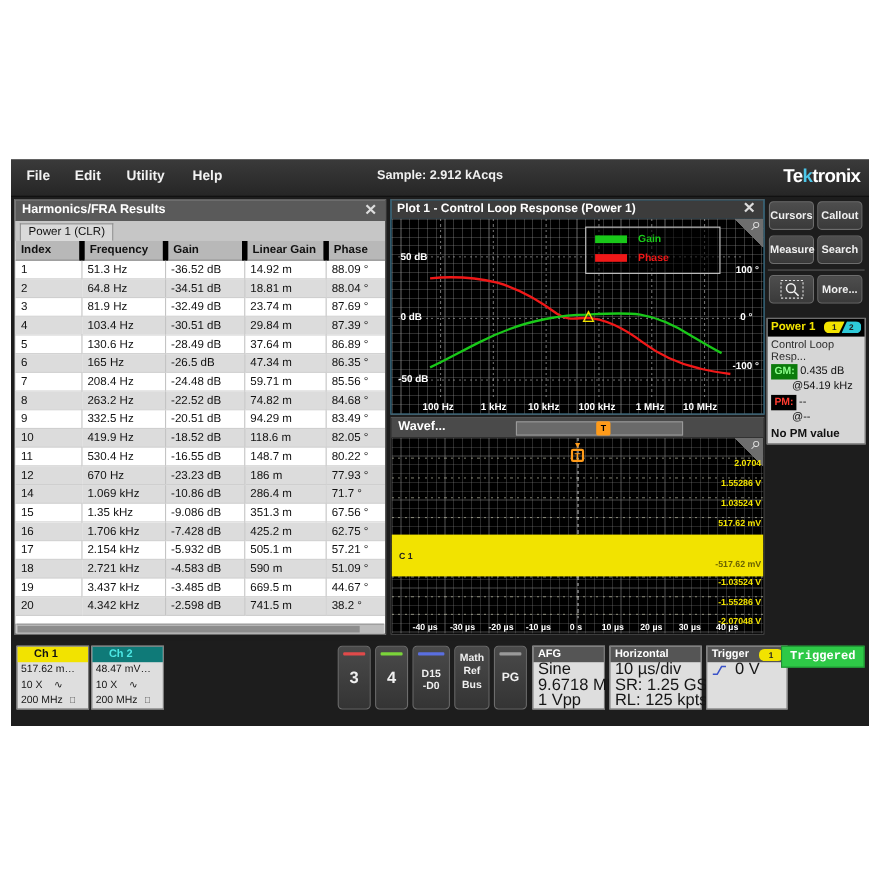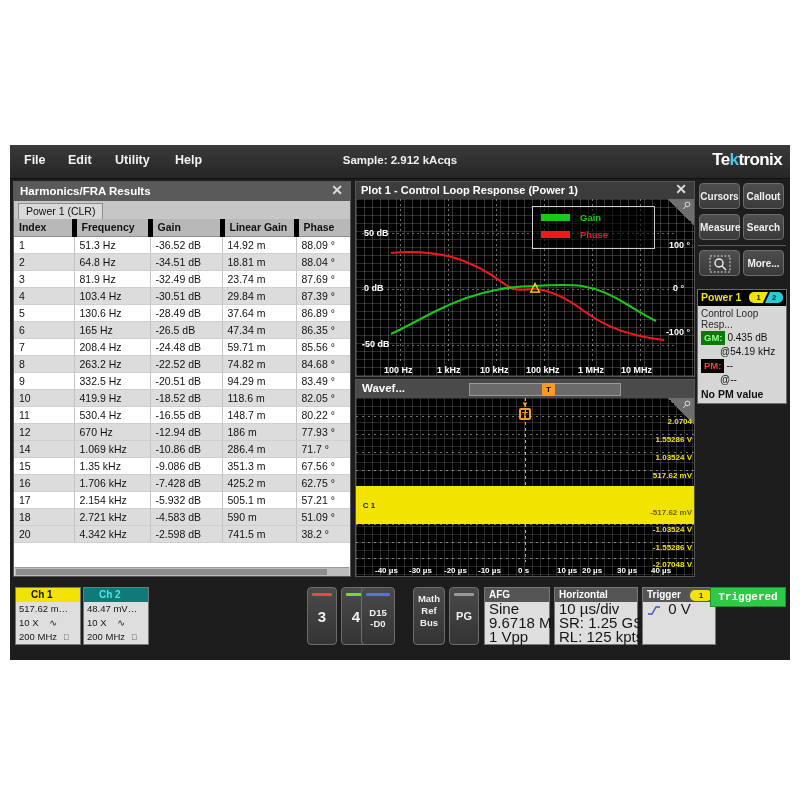--- a/index.html
+++ b/index.html
@@ -436,7 +436,7 @@
             <tr class="even">
               <td>12</td>
               <td>670 Hz</td>
-              <td>-12.94 dB</td>
+              <td>-23.23 dB</td>
               <td>186 m</td>
               <td>77.93 °</td>
             </tr>

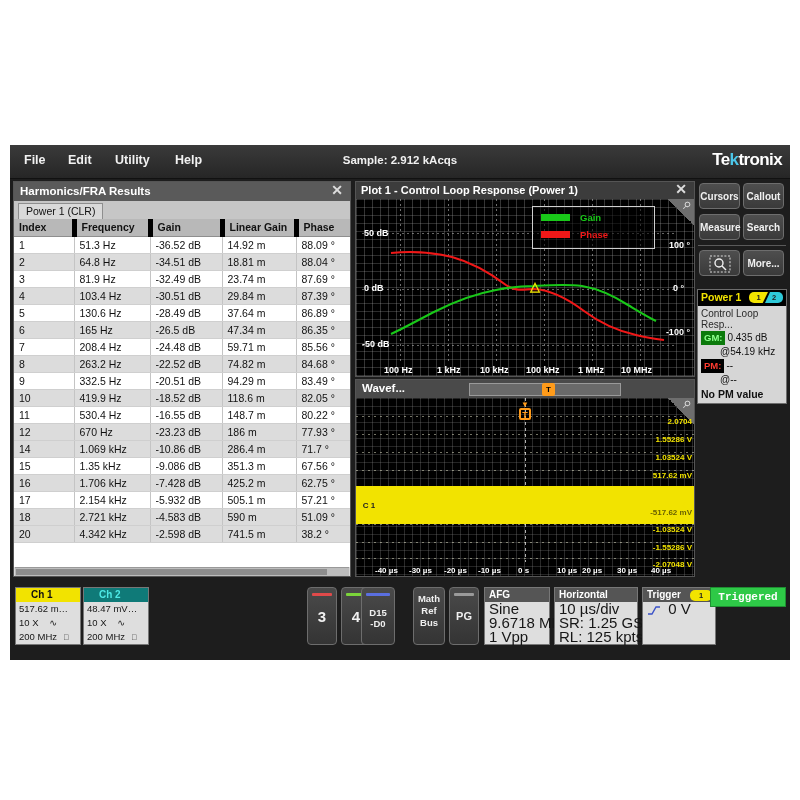--- a/index.html
+++ b/index.html
@@ -475,6 +475,13 @@
               <td>590 m</td>
               <td>51.09 °</td>
             </tr>
+            <tr class="odd">
+              <td>19</td>
+              <td>3.437 kHz</td>
+              <td>-3.485 dB</td>
+              <td>669.5 m</td>
+              <td>44.67 °</td>
+            </tr>
             <tr class="even">
               <td>20</td>
               <td>4.342 kHz</td>

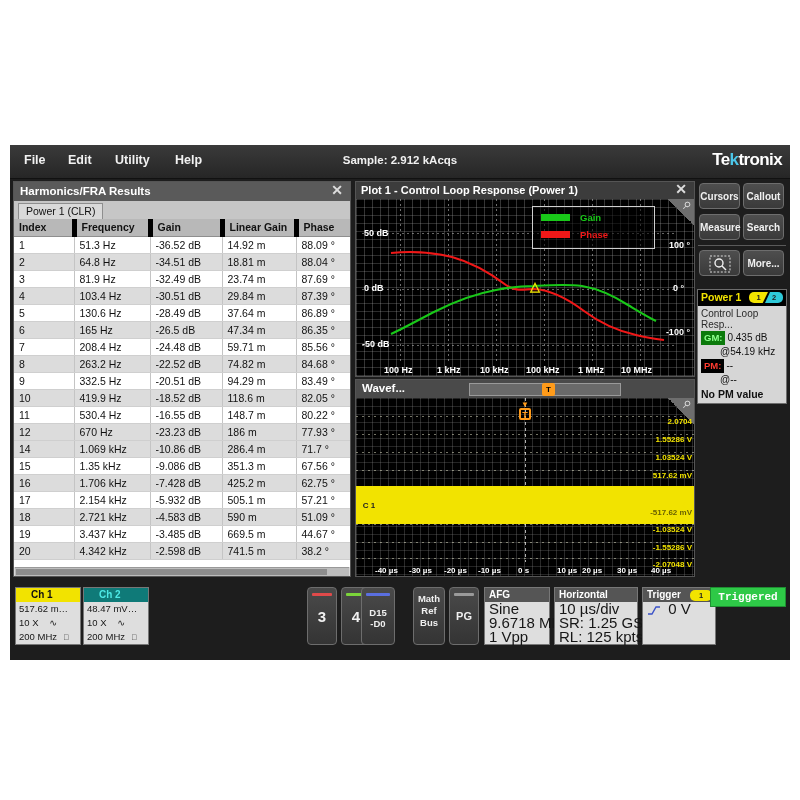--- a/index.html
+++ b/index.html
@@ -593,7 +593,7 @@
       <div class="t-label" style="left:88px">-20 µs</div>
       <div class="t-label" style="left:122px">-10 µs</div>
       <div class="t-label" style="left:162px">0 s</div>
-      <div class="t-label" style="left:201px">10 µs</div>
+      <div class="t-label" style="left:191px">10 µs</div>
       <div class="t-label" style="left" :=""></div>
       <div class="t-label" style="left:226px">20 µs</div>
       <div class="t-label" style="left:261px">30 µs</div>

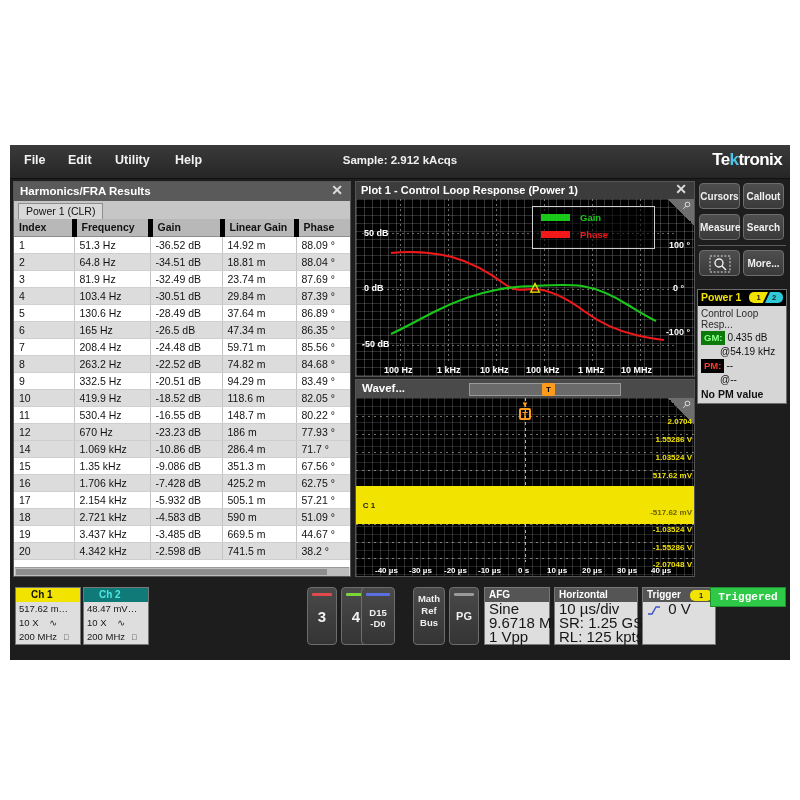--- a/index.html
+++ b/index.html
@@ -673,7 +673,7 @@
       <div class="bar" style="background:#7bd43a"></div>
       <div class="lbl">4</div>
     </div>
-    <div class="numbtn" style="left:351px;width:34px">
+    <div class="numbtn" style="left:365px;width:34px">
       <div class="bar" style="background:#5a6fe0"></div>
       <div class="lbl small">D15<br>-D0</div>
     </div>

